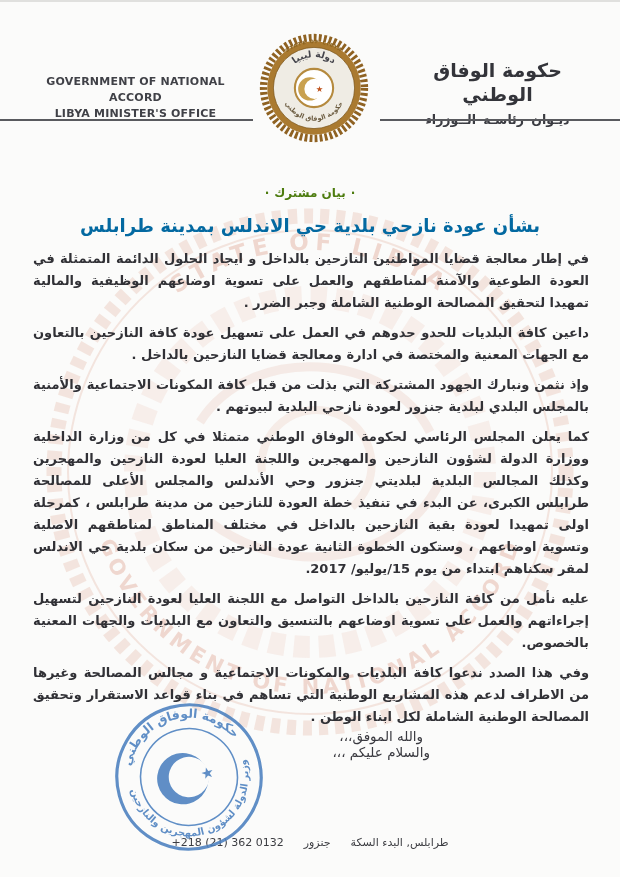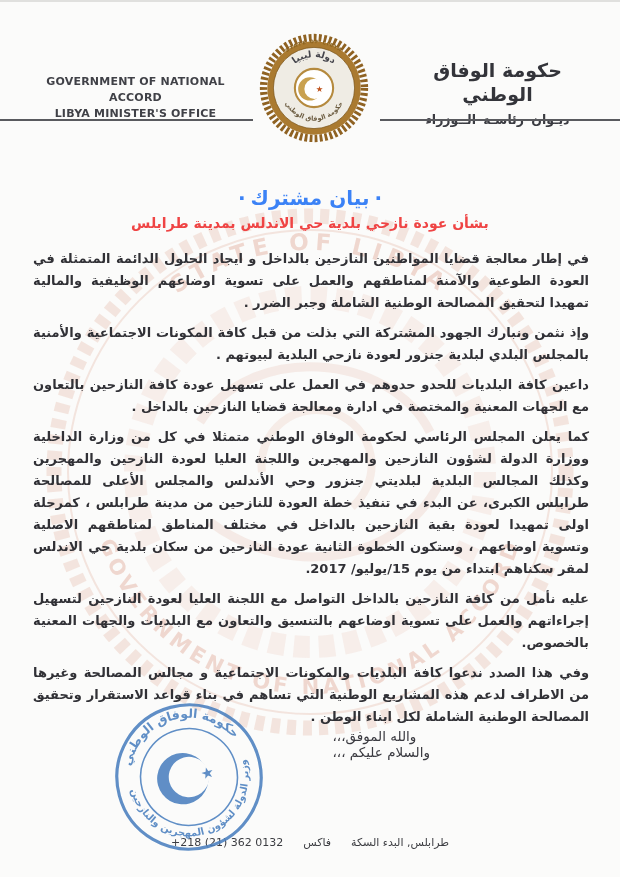--- a/index.html
+++ b/index.html
@@ -35,8 +35,8 @@
   
   .title-row{
     position:absolute;left:0;right:0;top:184px;z-index:1;
-    text-align:center;direction:rtl;color:#3b82f6;
-    font-size:20px;font-weight:bold;
+    text-align:center;direction:rtl;color:#4d7c0f;
+    font-size:12px;font-weight:bold;
   }
   .title-row .decor{margin:0 5px;font-weight:bold;}
   .subtitle{

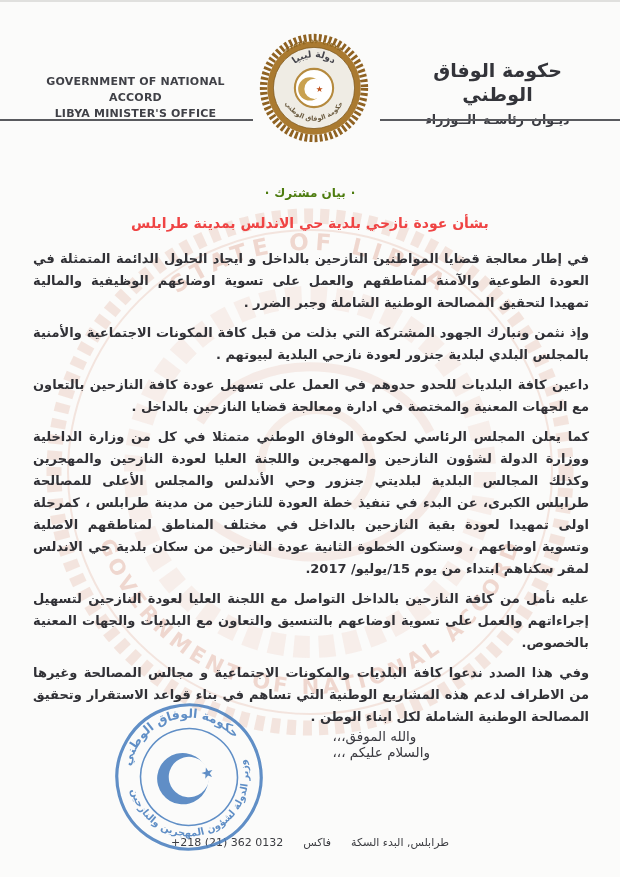--- a/index.html
+++ b/index.html
@@ -41,8 +41,8 @@
   .title-row .decor{margin:0 5px;font-weight:bold;}
   .subtitle{
     position:absolute;left:0;right:0;top:213px;z-index:1;
-    text-align:center;direction:rtl;color:#ef4444;
-    font-size:14px;font-weight:bold;
+    text-align:center;direction:rtl;color:#0369a1;
+    font-size:18px;font-weight:bold;
   }
   
   .body-text{

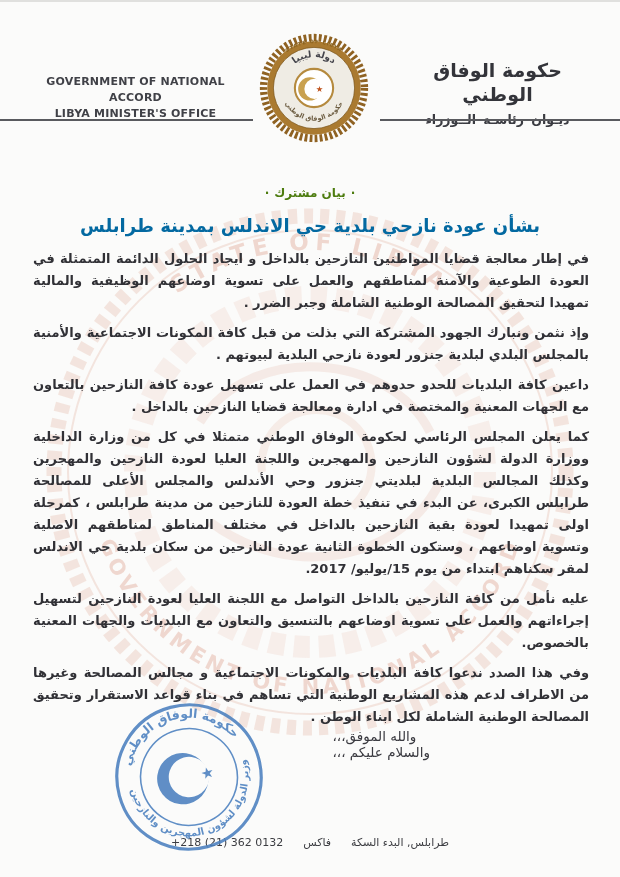--- a/index.html
+++ b/index.html
@@ -143,8 +143,8 @@
 
   <main class="body-text">
     <p>في إطار معالجة قضايا المواطنين النازحين بالداخل و ايجاد الحلول الدائمة المتمثلة في العودة الطوعية والآمنة لمناطقهم والعمل على تسوية اوضاعهم الوظيفية والمالية تمهيدا لتحقيق المصالحة الوطنية الشاملة وجبر الضرر .</p>
+    <p>داعين كافة البلديات للحدو حدوهم في العمل على تسهيل عودة كافة النازحين بالتعاون مع الجهات المعنية والمختصة في ادارة ومعالجة قضايا النازحين بالداخل .</p>
     <p>وإذ نثمن ونبارك الجهود المشتركة التي بذلت من قبل كافة المكونات الاجتماعية والأمنية بالمجلس البلدي لبلدية جنزور لعودة نازحي البلدية لبيوتهم .</p>
-    <p>داعين كافة البلديات للحدو حدوهم في العمل على تسهيل عودة كافة النازحين بالتعاون مع الجهات المعنية والمختصة في ادارة ومعالجة قضايا النازحين بالداخل .</p>
     <p>كما يعلن المجلس الرئاسي لحكومة الوفاق الوطني متمثلا في كل من  وزارة الداخلية ووزارة الدولة لشؤون النازحين والمهجرين واللجنة العليا لعودة النازحين والمهجرين وكذلك المجالس البلدية لبلديتي  جنزور وحي الأندلس والمجلس الأعلى للمصالحة طرابلس الكبرى، عن البدء في تنفيذ خطة العودة للنازحين من مدينة طرابلس ، كمرحلة اولى  تمهيدا لعودة بقية النازحين بالداخل في مختلف المناطق لمناطقهم الاصلية وتسوية اوضاعهم ، وستكون الخطوة الثانية عودة النازحين من سكان بلدية حي الاندلس لمقر سكناهم ابتداء من يوم 15/يوليو/ 2017.</p>
     <p>عليه نأمل من كافة النازحين بالداخل التواصل مع اللجنة العليا لعودة النازحين لتسهيل إجراءاتهم والعمل على تسوية اوضاعهم بالتنسيق والتعاون مع البلديات والجهات المعنية بالخصوص.</p>
     <p>وفي هذا الصدد ندعوا كافة البلديات والمكونات الاجتماعية و مجالس المصالحة وغيرها من الاطراف لدعم هذه المشاريع الوطنية التي تساهم في بناء قواعد الاستقرار وتحقيق المصالحة الوطنية الشاملة لكل ابناء الوطن .</p>

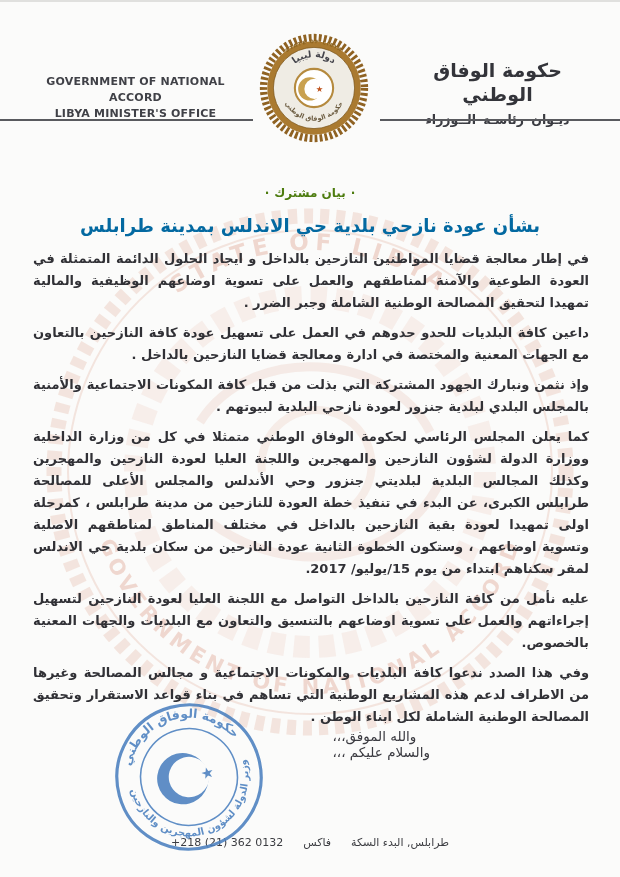--- a/index.html
+++ b/index.html
@@ -55,7 +55,7 @@
   
   .closing{
     position:absolute;right:190px;top:726px;z-index:1;
-    direction:rtl;text-align:left;color:#3a3a40;
+    direction:rtl;text-align:center;color:#3a3a40;
     font-size:13.5px;font-weight:400;
   }
   .closing .c2{}

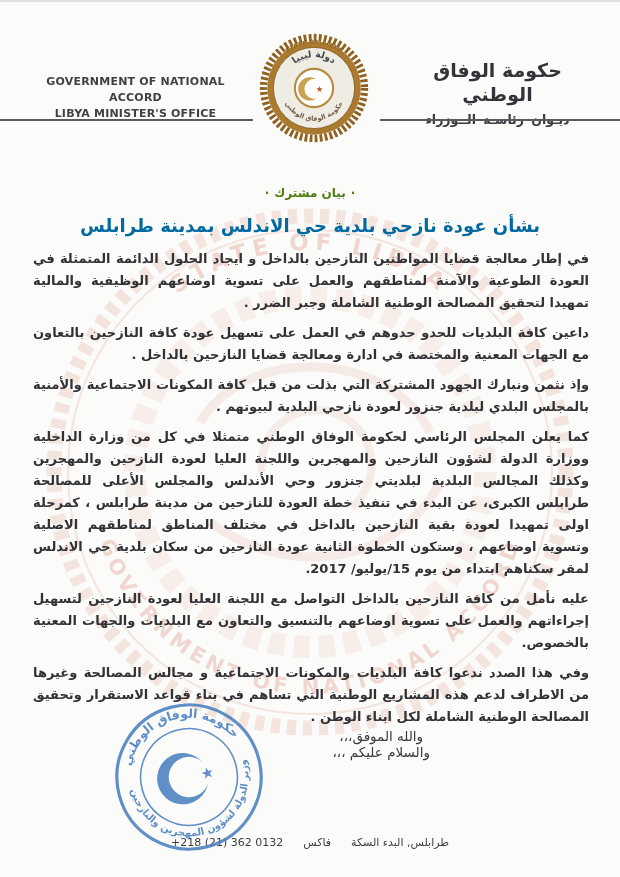--- a/index.html
+++ b/index.html
@@ -180,7 +180,7 @@
 
   <div class="footer">
     <span>طرابلس, البدء السكة</span>
-    <span>فاكس</span>
+    <span>جنزور</span>
     <span class="num" dir="ltr">+218 (21) 362 0132</span>
   </div>
 

